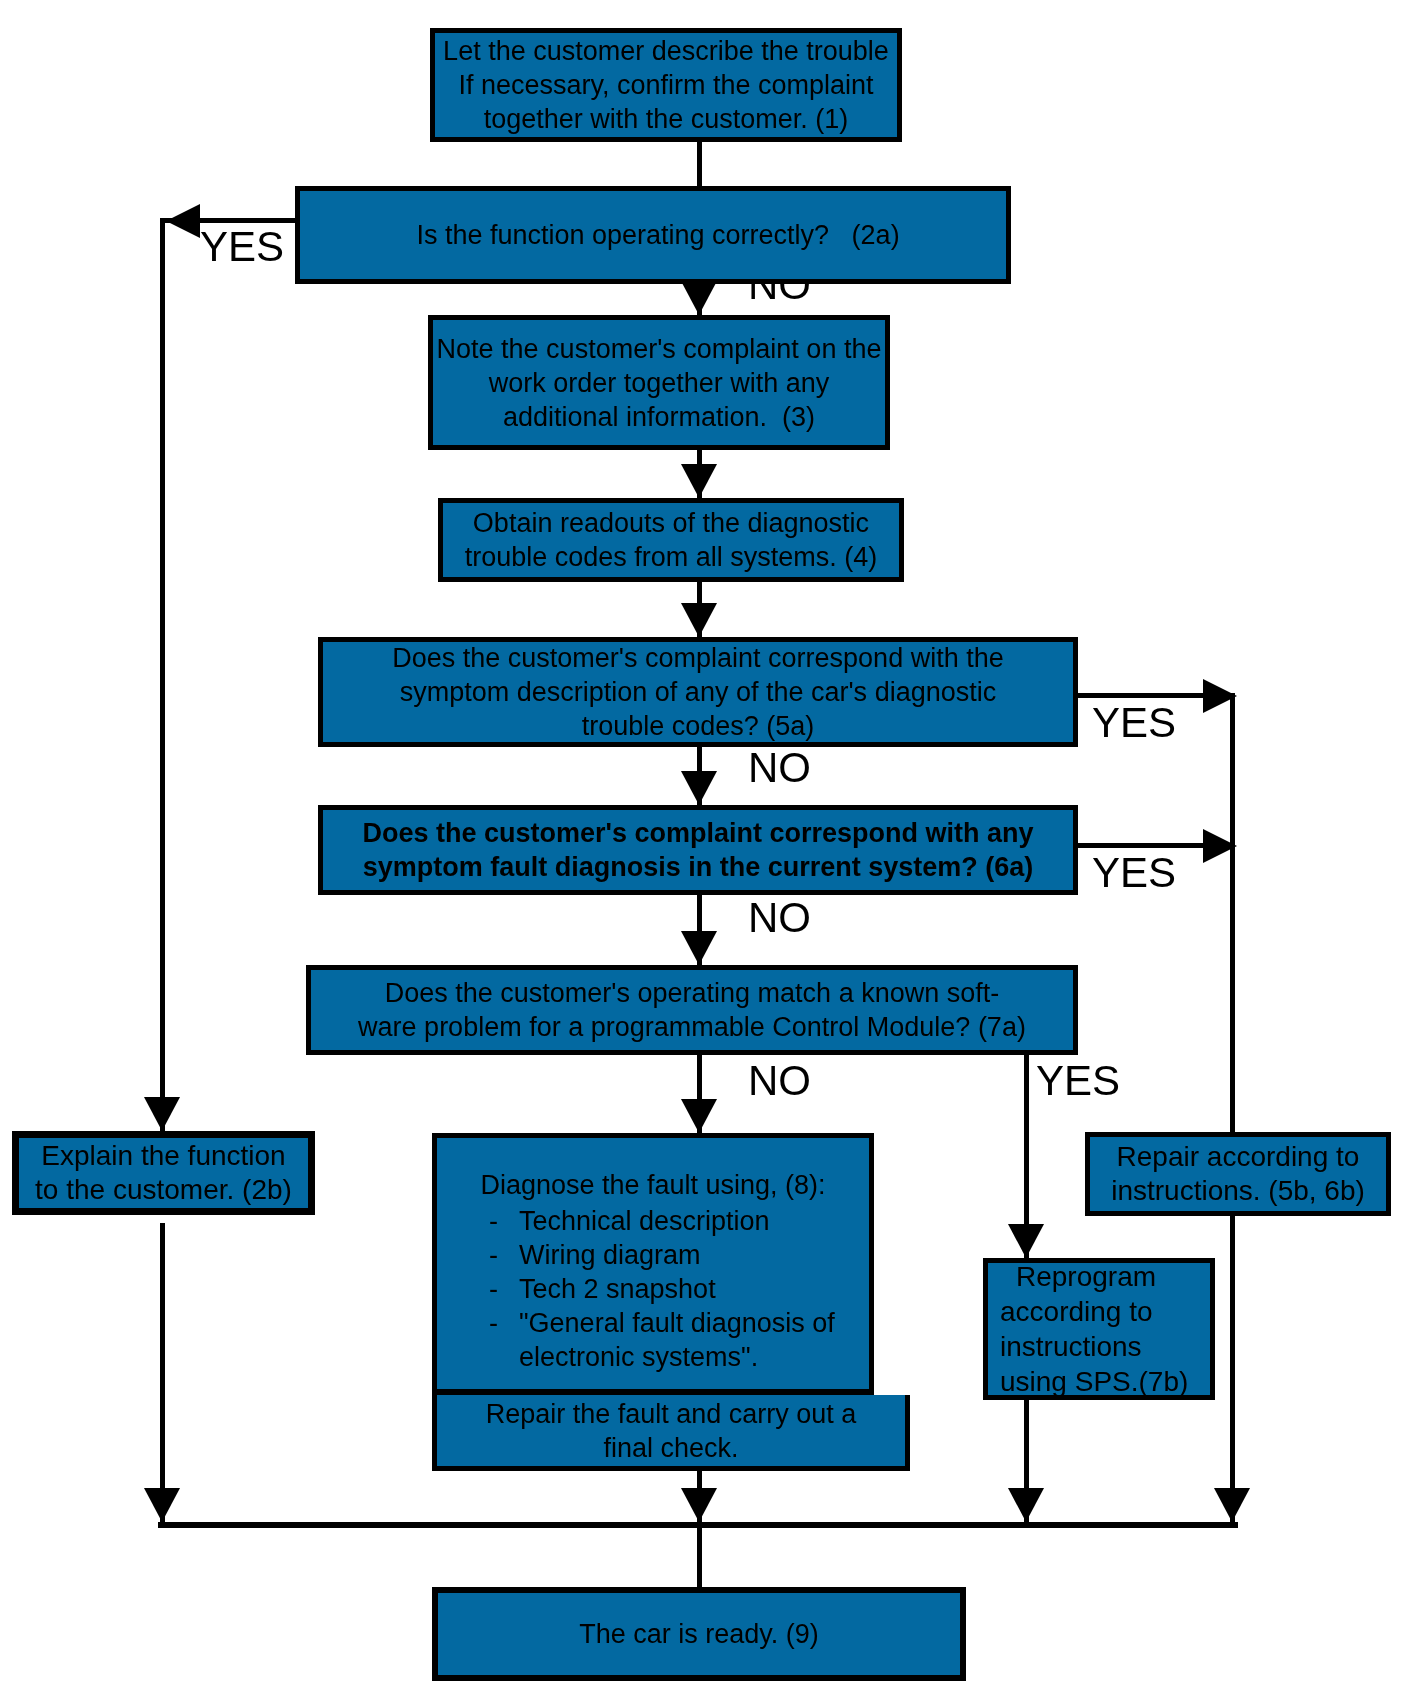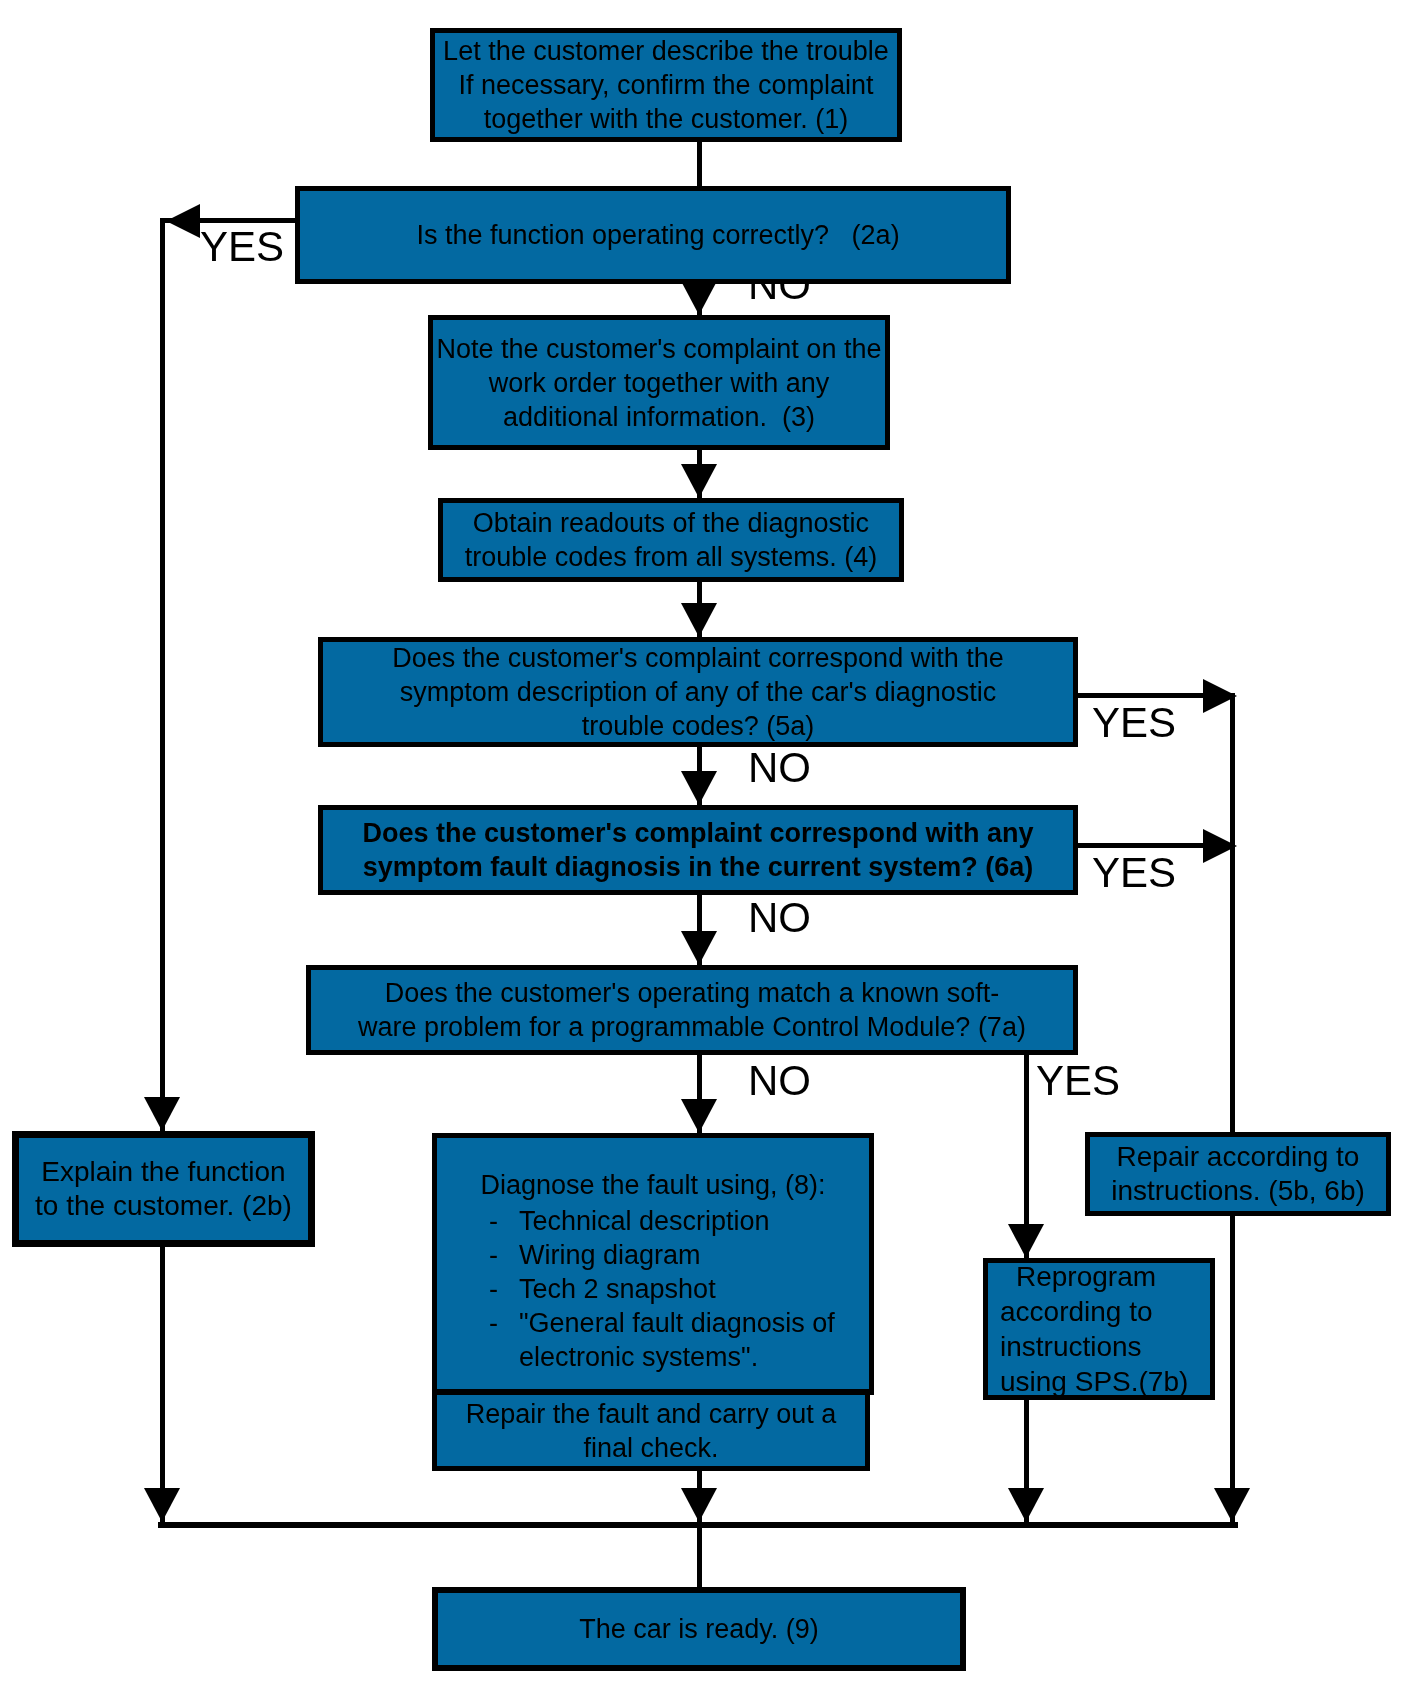--- a/index.html
+++ b/index.html
@@ -176,7 +176,7 @@
   <div class="node" id="node8b" style="left:432px;top:1395px;width:438px;height:76px;">Repair the fault and carry out a
 final check.</div>
 
-  <div class="node" id="node2b" style="left:12px;top:1131px;width:303px;height:116px;">Explain the function
+  <div class="node" id="node2b" style="left:12px;top:1131px;width:303px;height:84px;">Explain the function
 to the customer. (2b)</div>
 
   <div class="node" id="node5b6b" style="left:1085px;top:1132px;width:306px;height:84px;">Repair according to

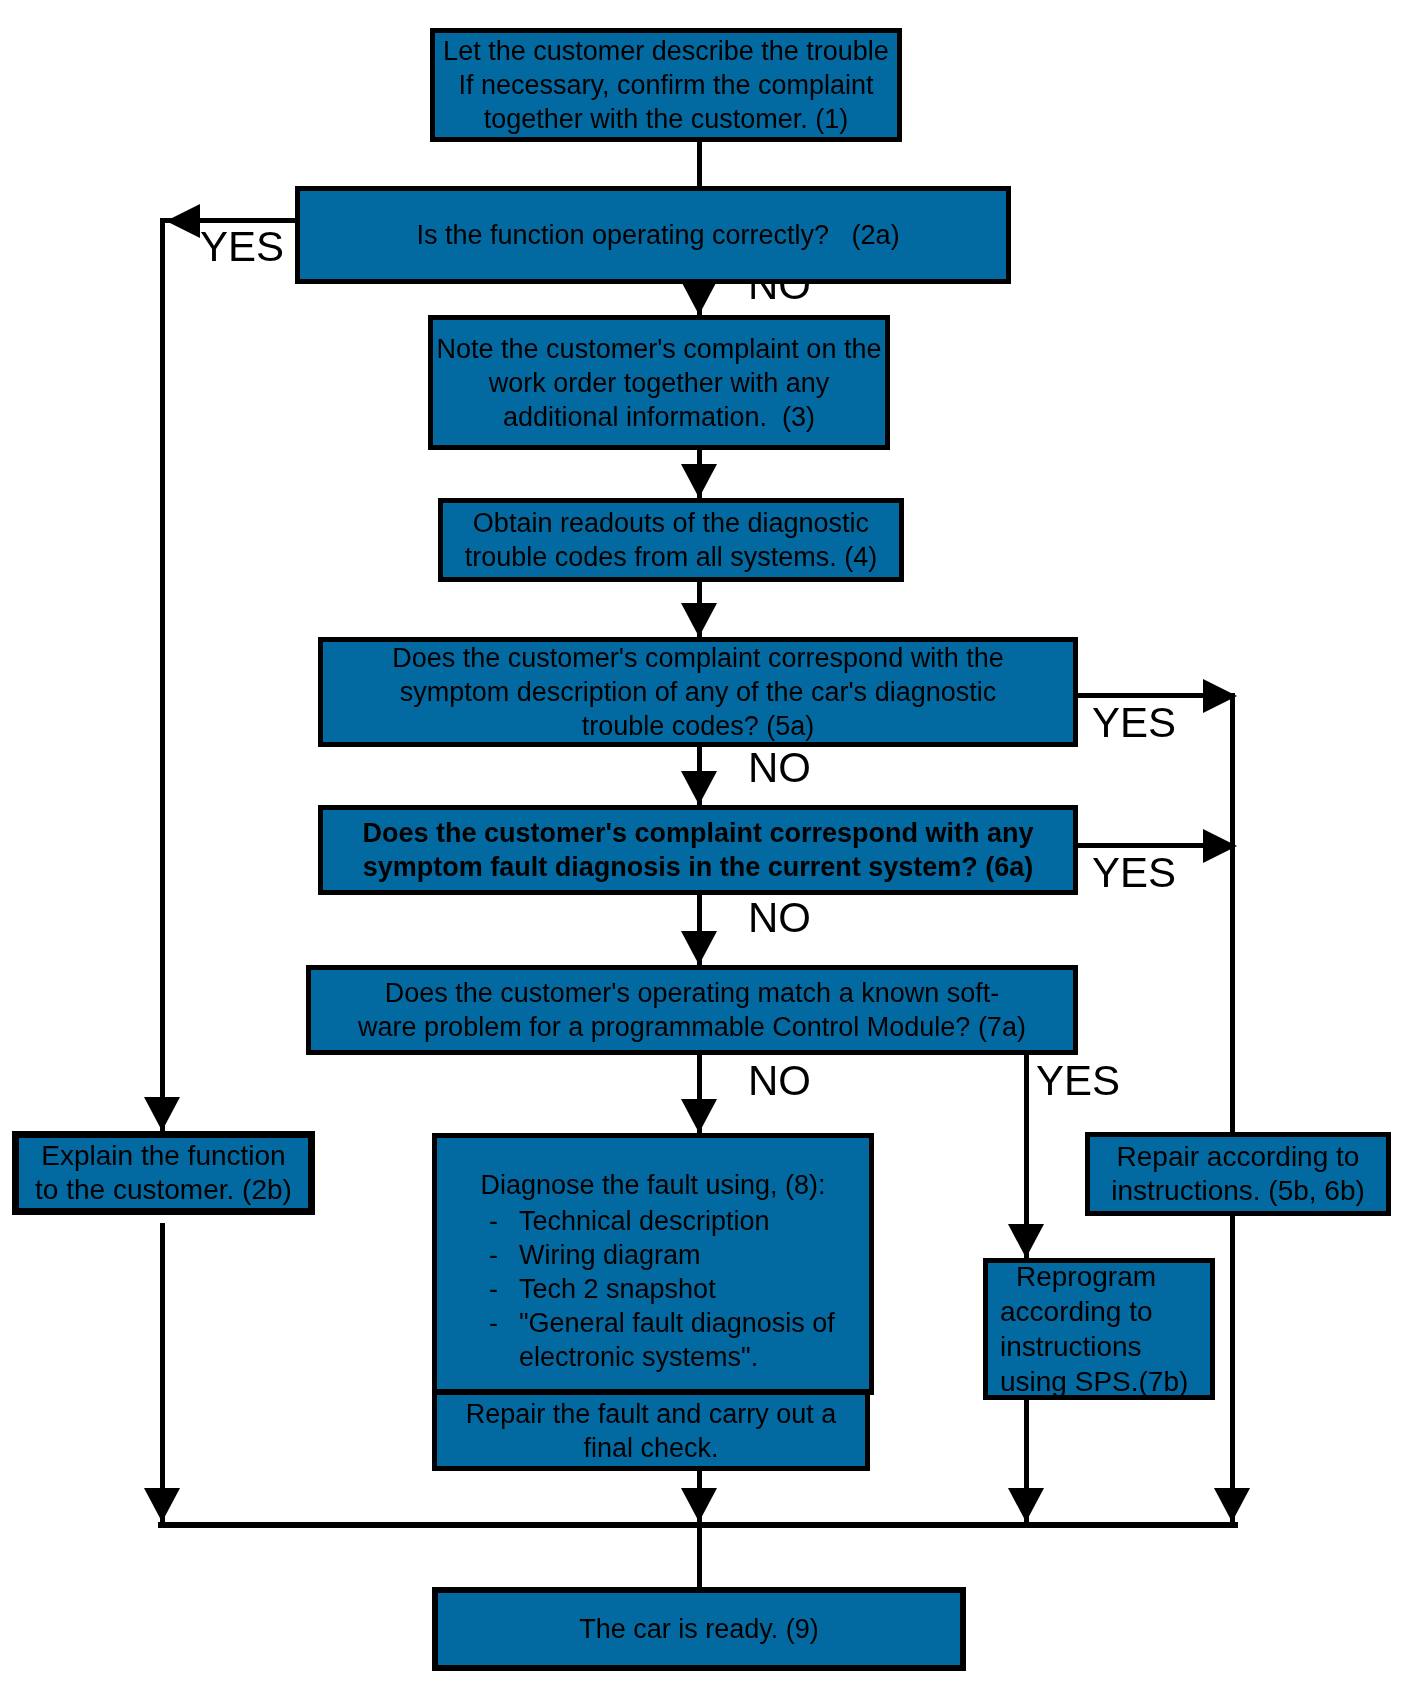--- a/index.html
+++ b/index.html
@@ -173,7 +173,7 @@
 electronic systems".</span></div>
   </div>
 
-  <div class="node" id="node8b" style="left:432px;top:1395px;width:438px;height:76px;">Repair the fault and carry out a
+  <div class="node" id="node8b" style="left:432px;top:1395px;width:478px;height:76px;">Repair the fault and carry out a
 final check.</div>
 
   <div class="node" id="node2b" style="left:12px;top:1131px;width:303px;height:84px;">Explain the function

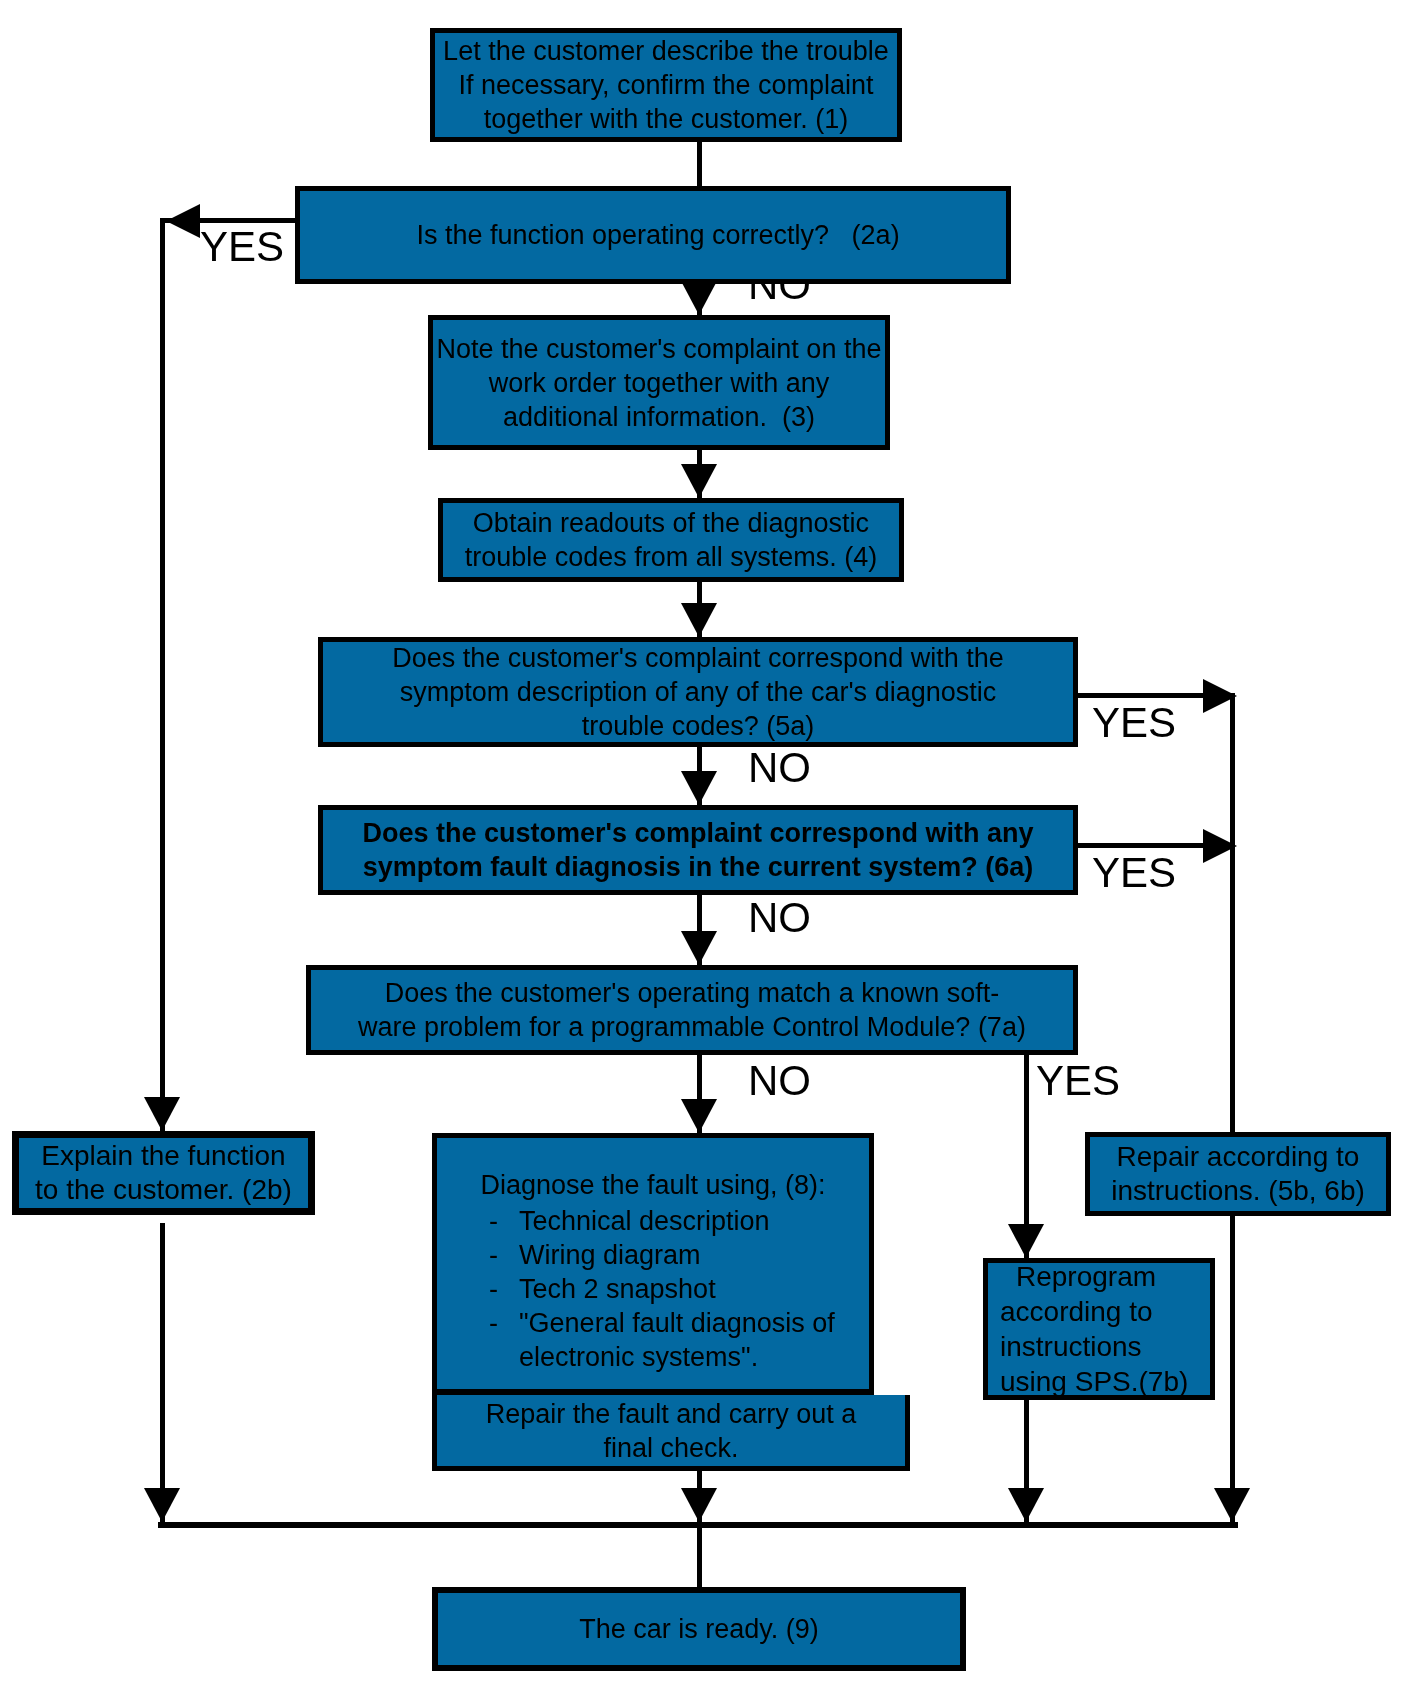--- a/index.html
+++ b/index.html
@@ -187,7 +187,7 @@
 instructions
 using SPS.(7b)</div>
 
-  <div class="node" id="node9" style="left:432px;top:1587px;width:534px;height:84px;">The car is ready. (9)</div>
+  <div class="node" id="node9" style="left:432px;top:1587px;width:534px;height:94px;">The car is ready. (9)</div>
 
 </div>
 

